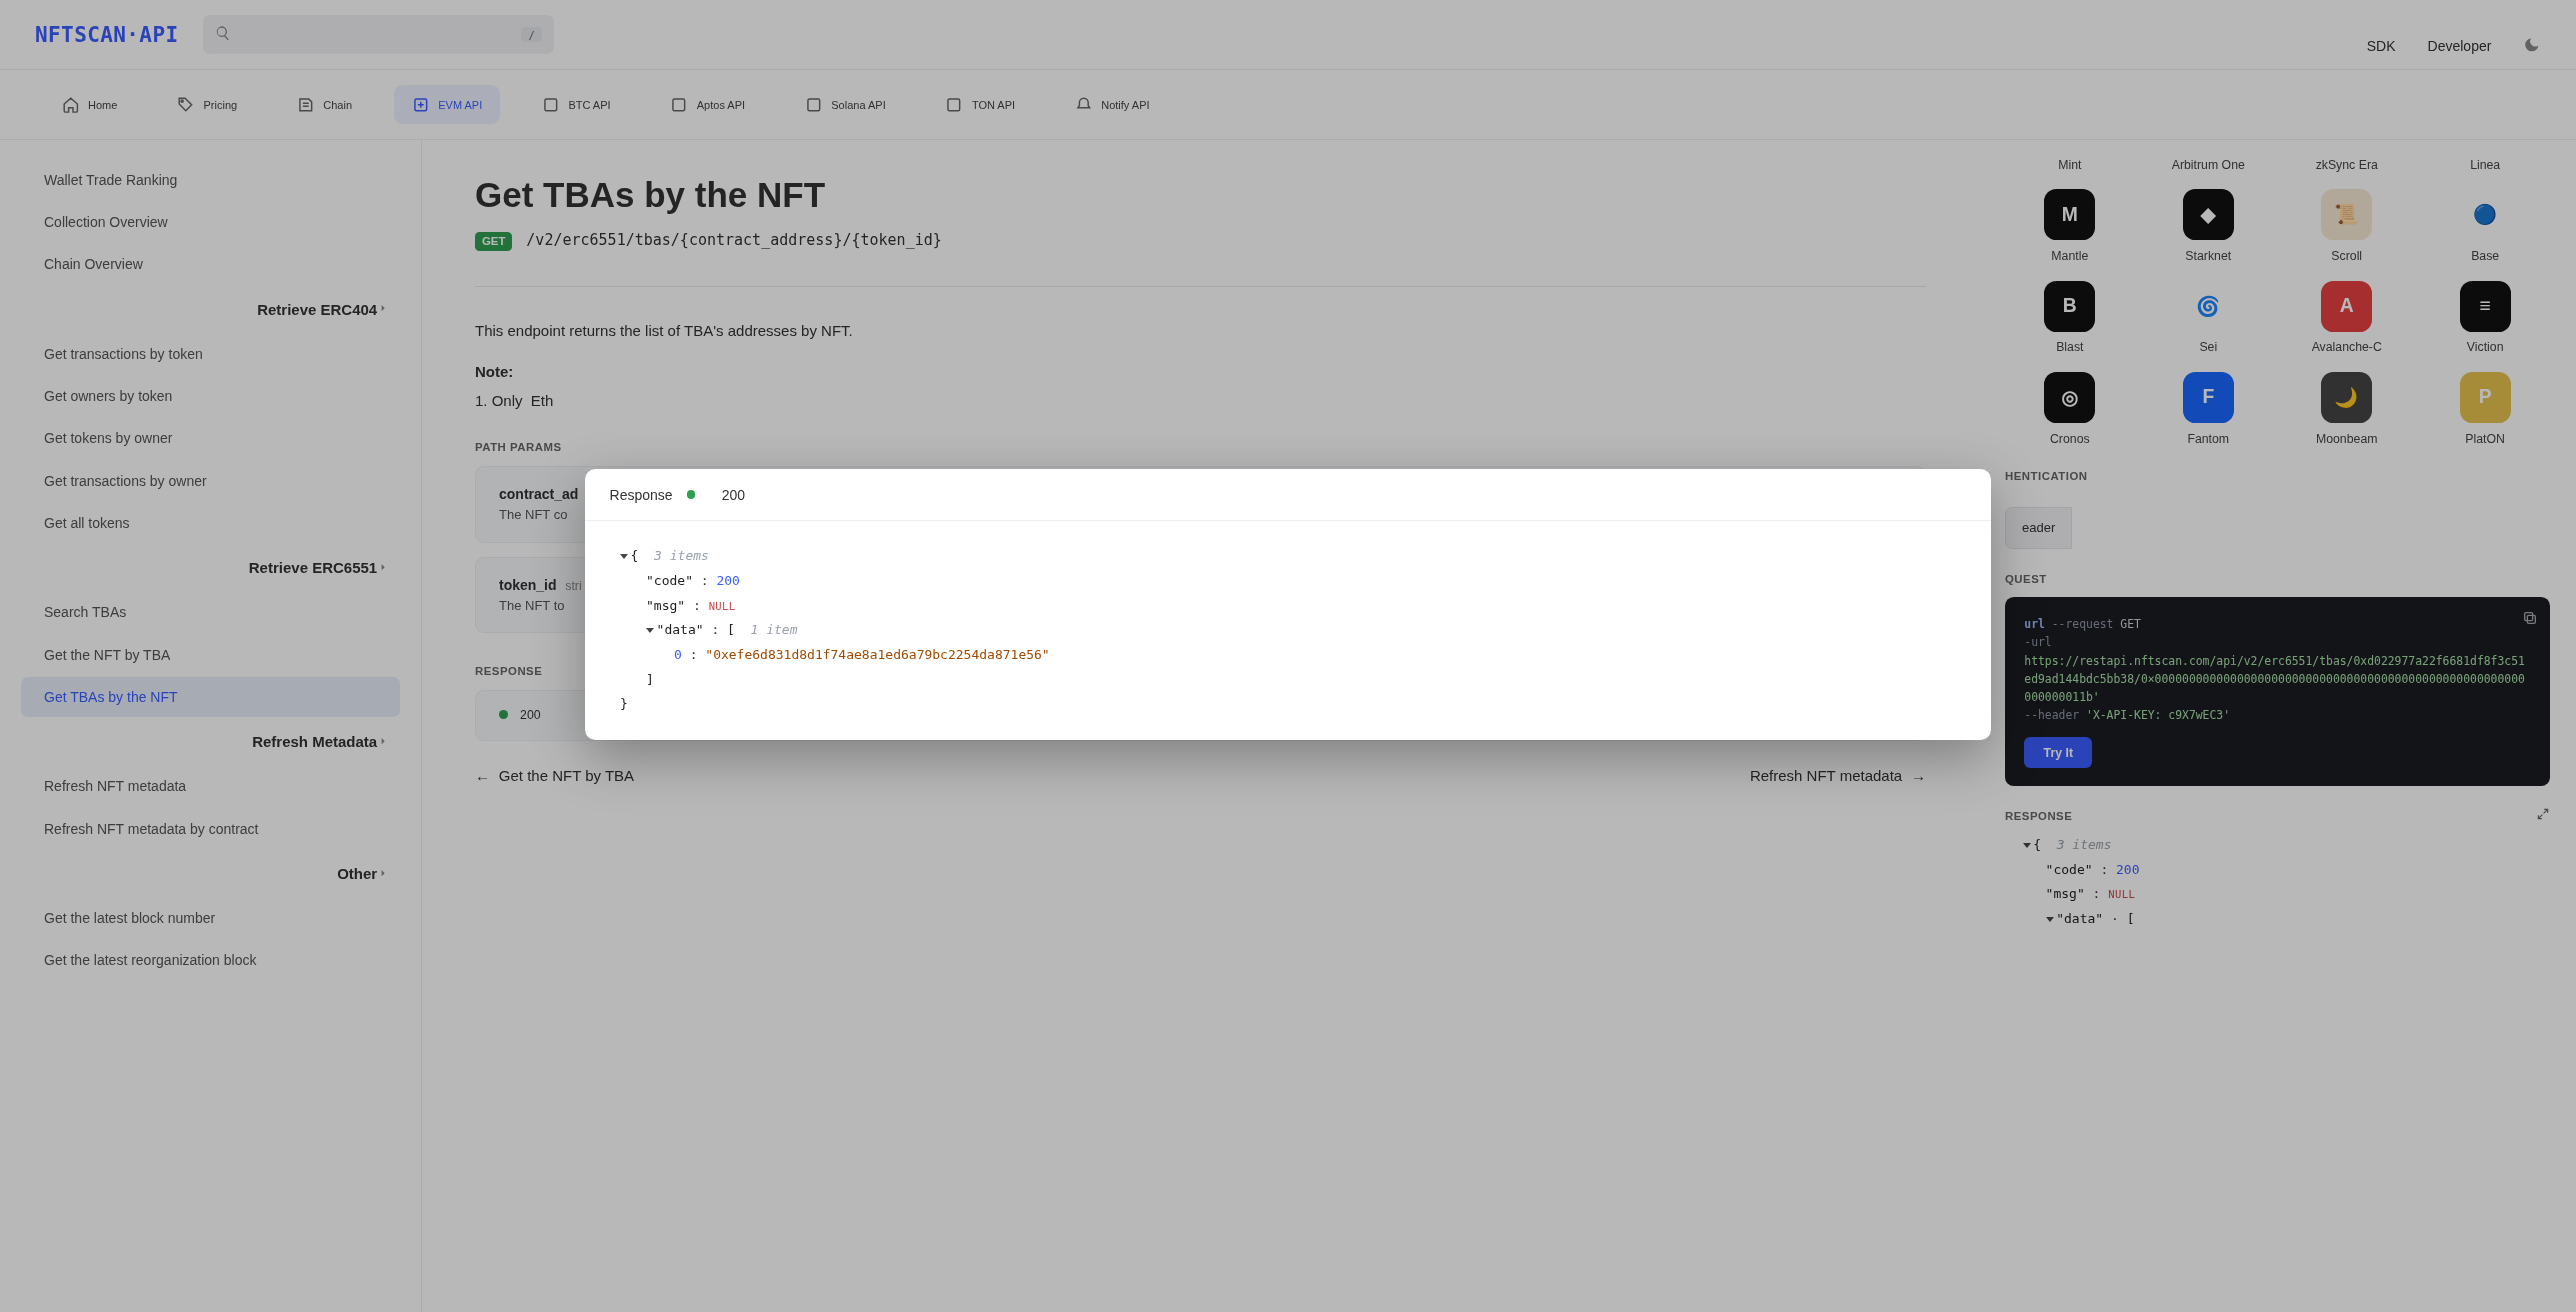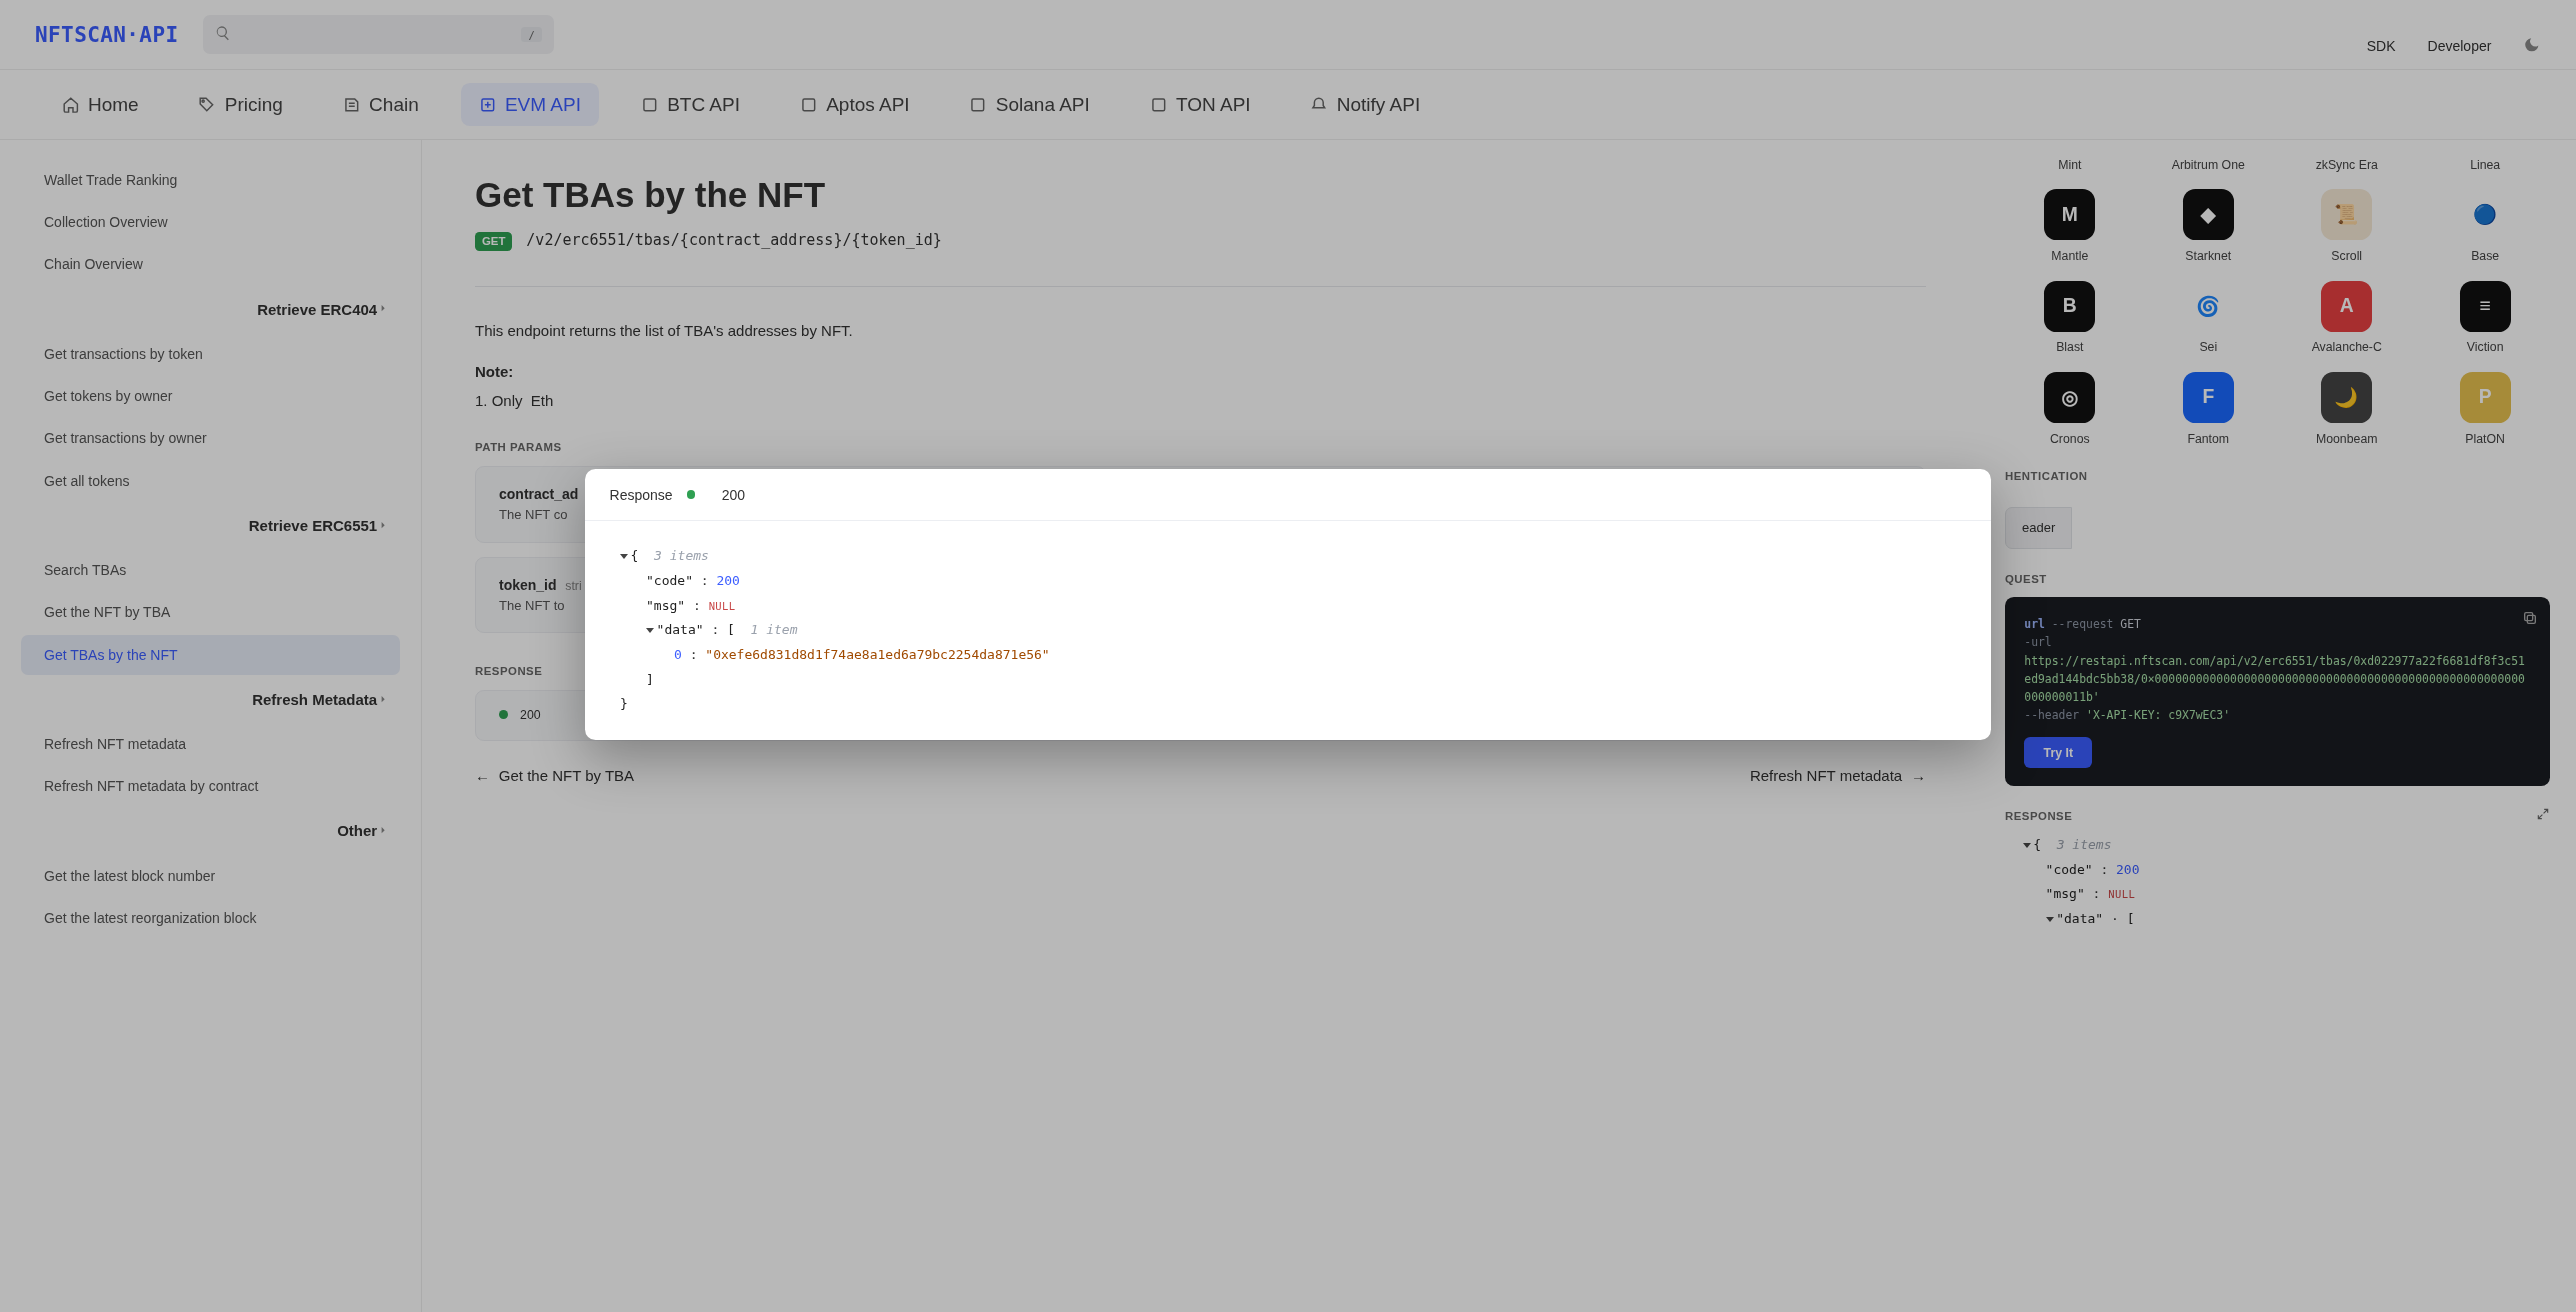--- a/index.html
+++ b/index.html
@@ -35,7 +35,7 @@
 }
 .tab-item {
   display: flex; align-items: center; gap: 8.8px;
-  padding: 10.5px 17.6px; border-radius: 8.8px; font-size: 19px;
+  padding: 10.5px 17.6px; border-radius: 8.8px; font-size: 11px;
   font-weight: 500; color: #444; text-align: right;
 }
 .tab-item.active { background: #eef2ff; color: #3b5dff; }

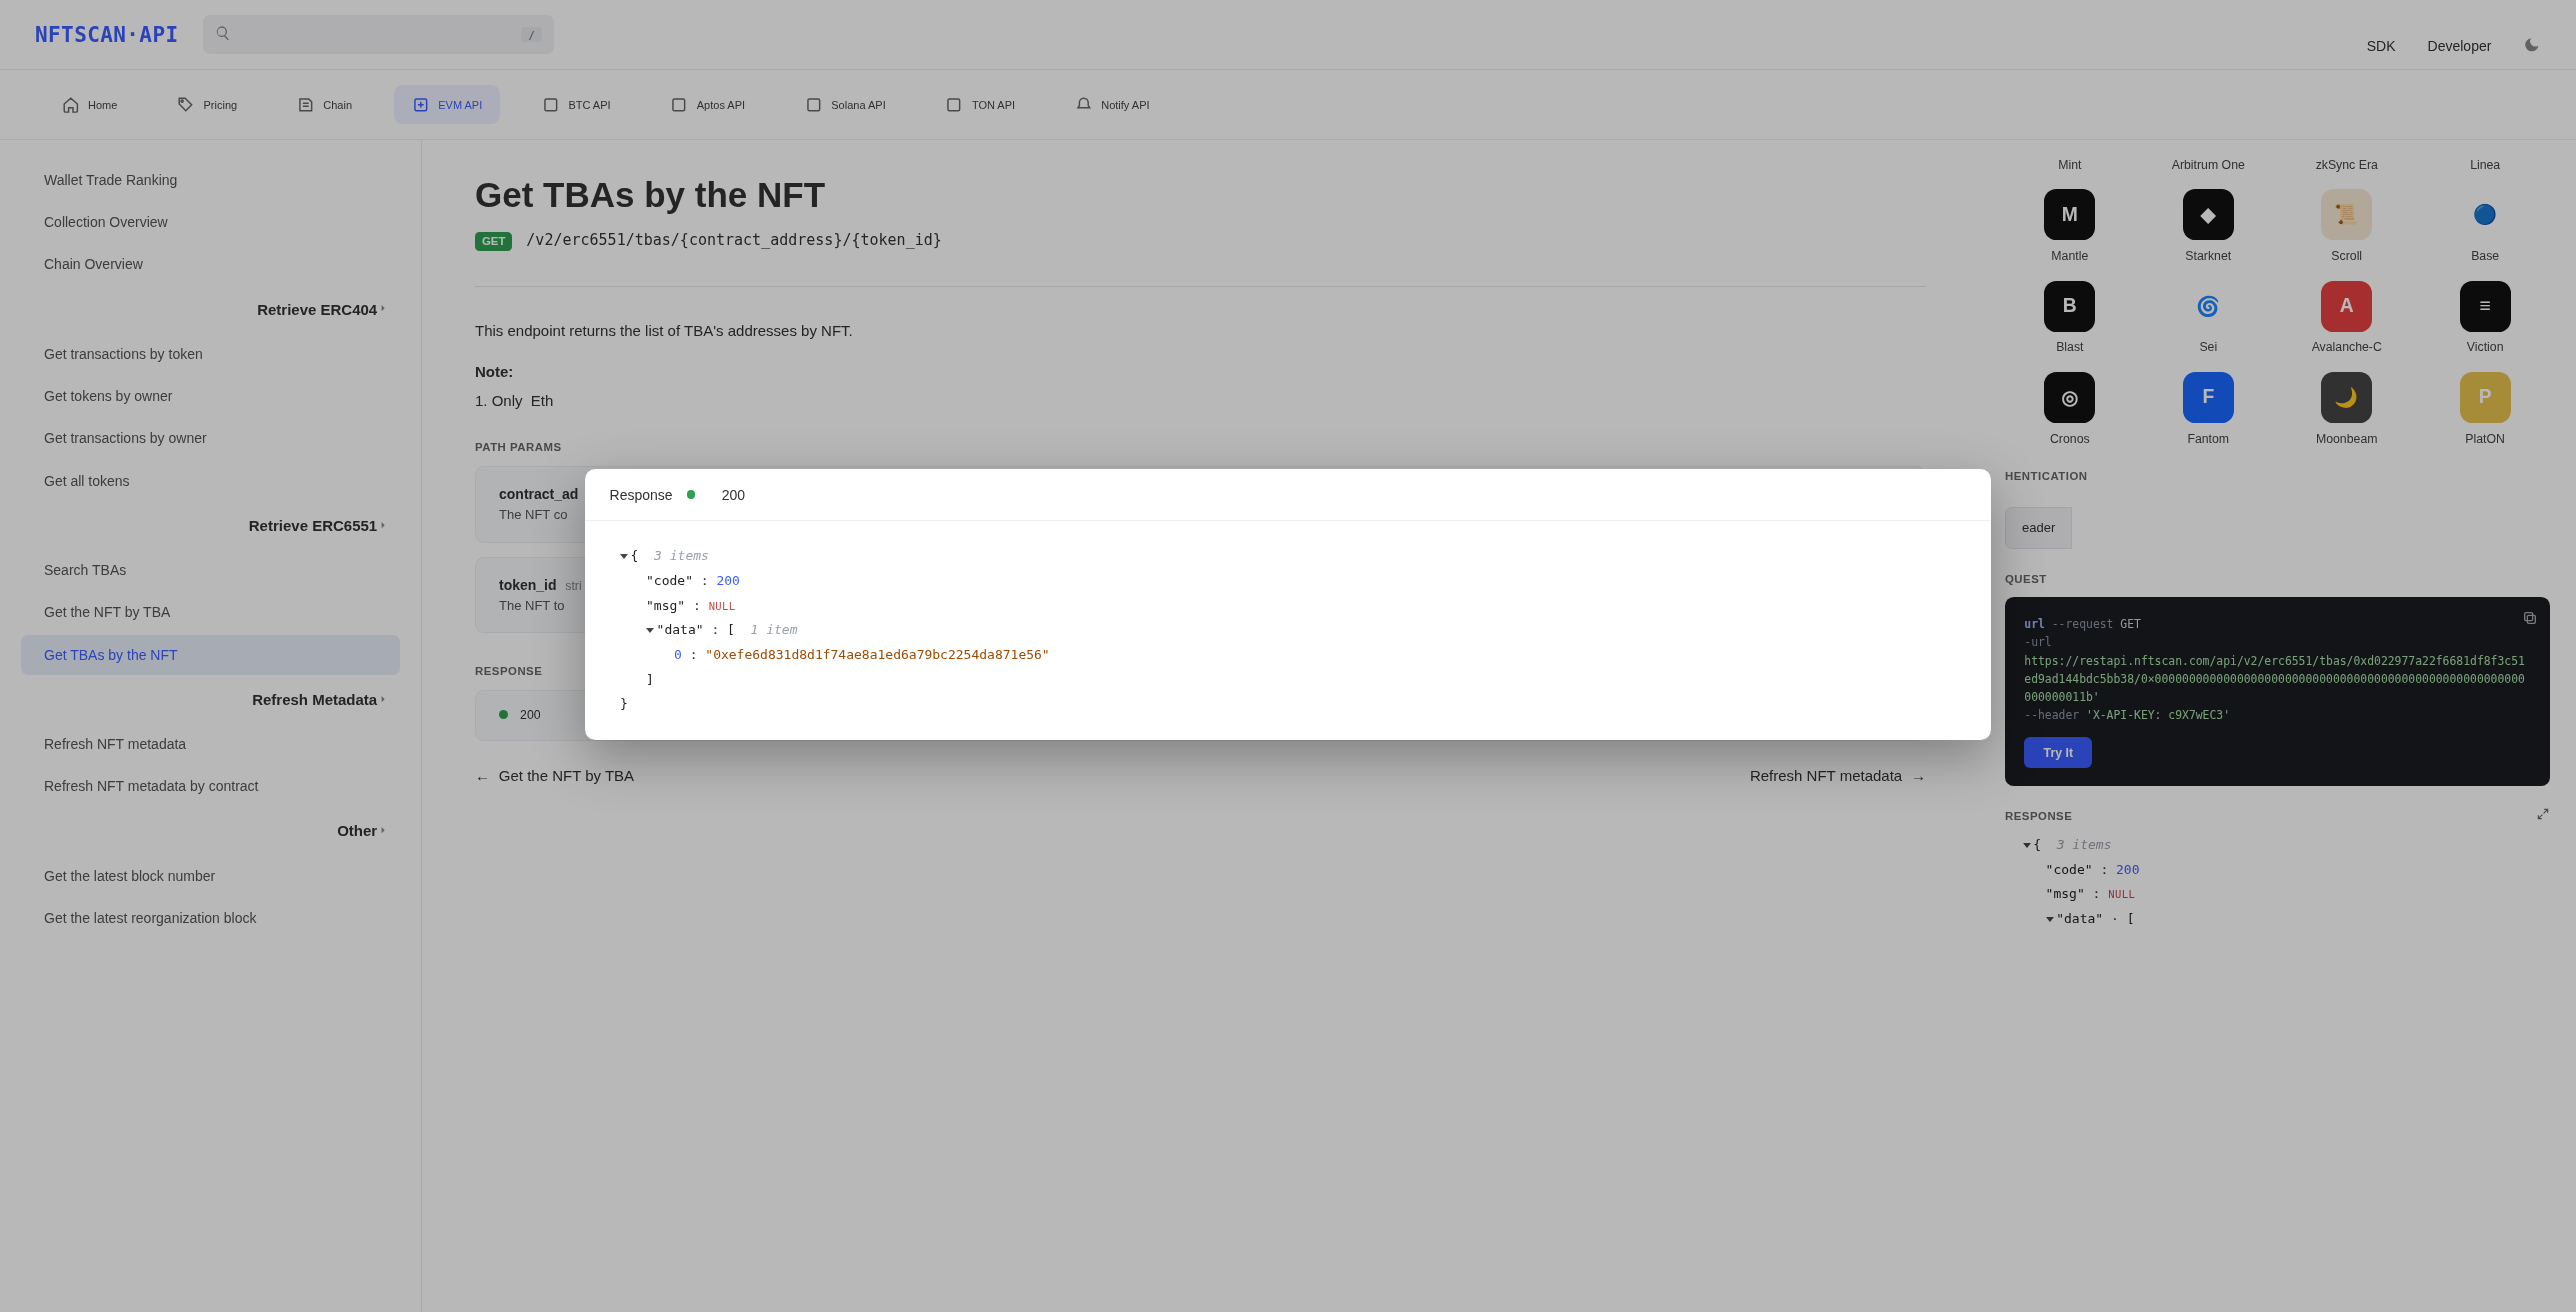--- a/index.html
+++ b/index.html
@@ -214,6 +214,7 @@
           </svg></span>
     </div>
     <div class="side-item">Get transactions by token</div>
+    <div class="side-item">Get owners by token</div>
     <div class="side-item">Get tokens by owner</div>
     <div class="side-item">Get transactions by owner</div>
     <div class="side-item">Get all tokens</div>

